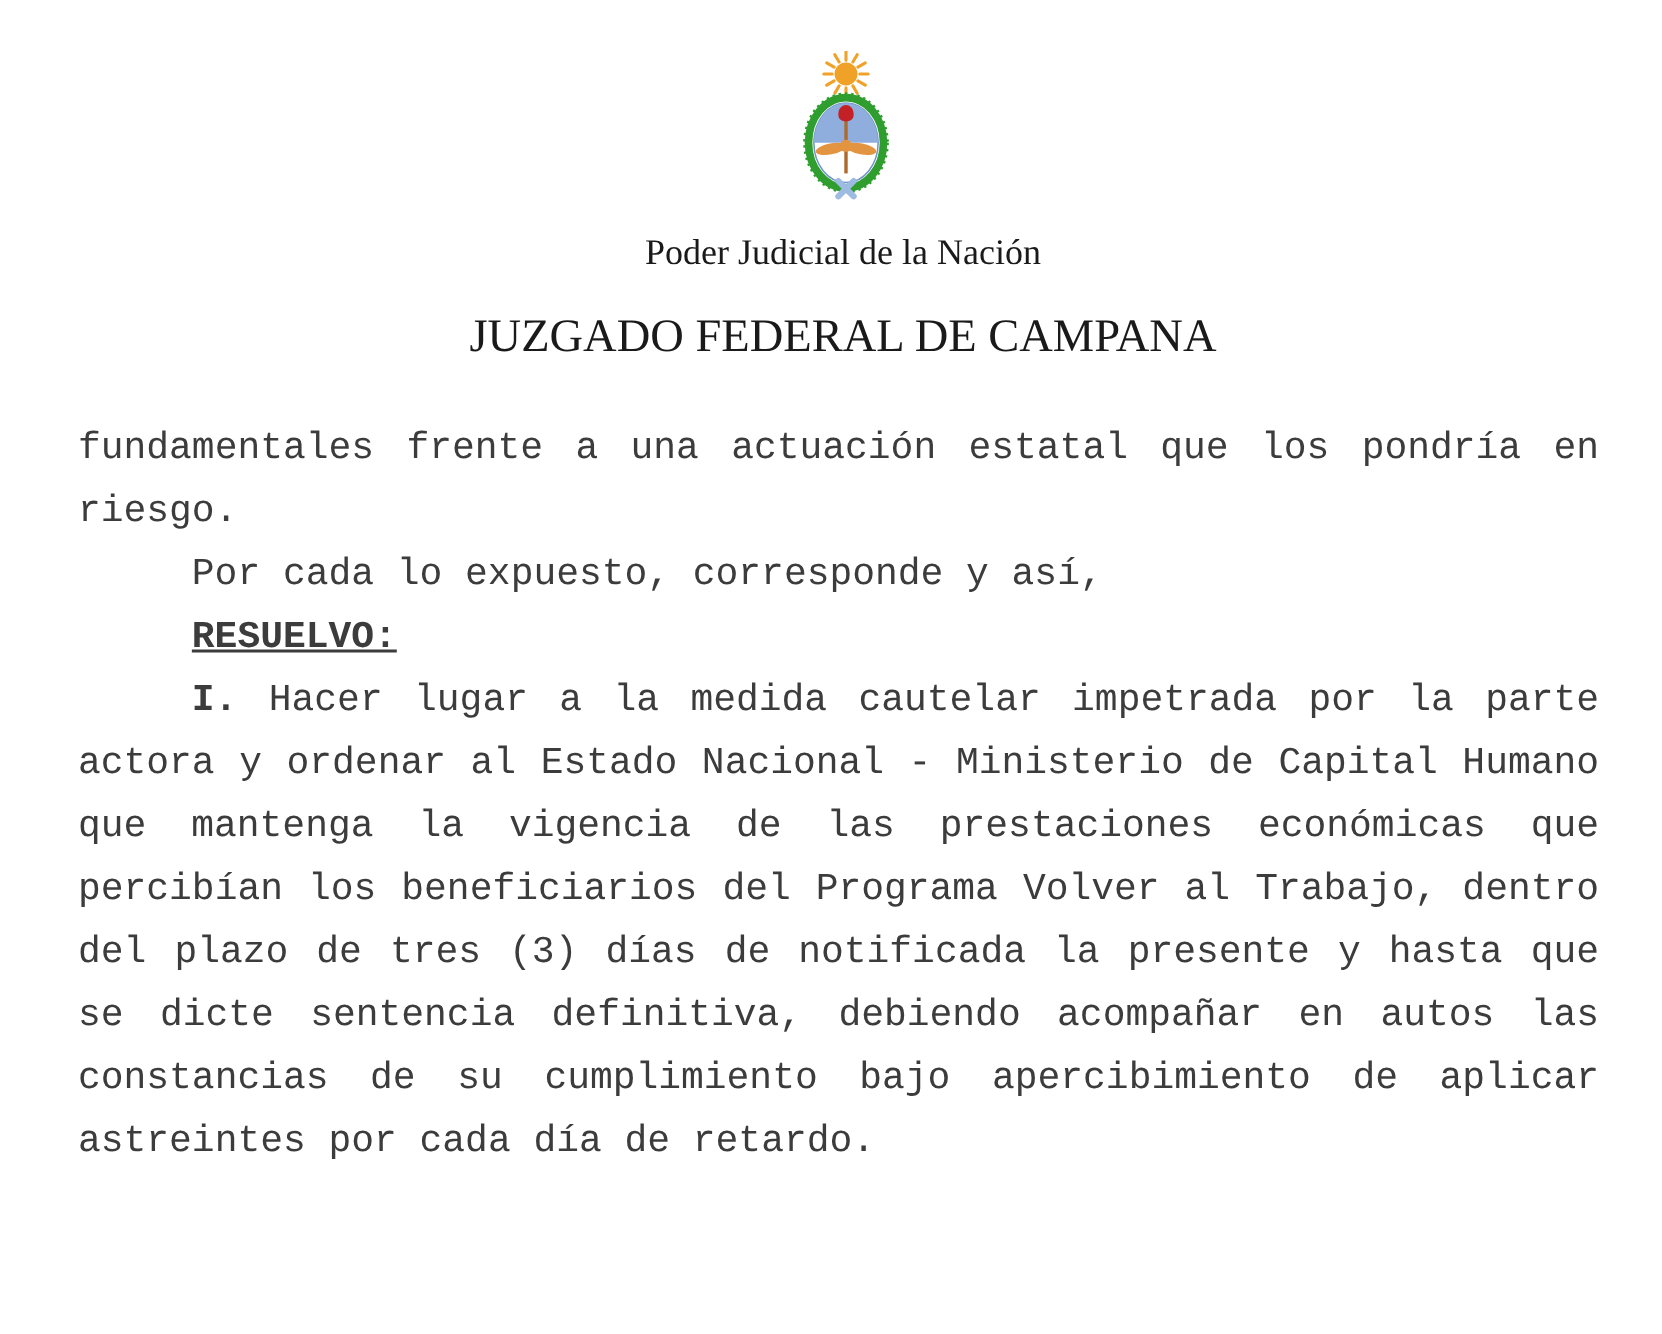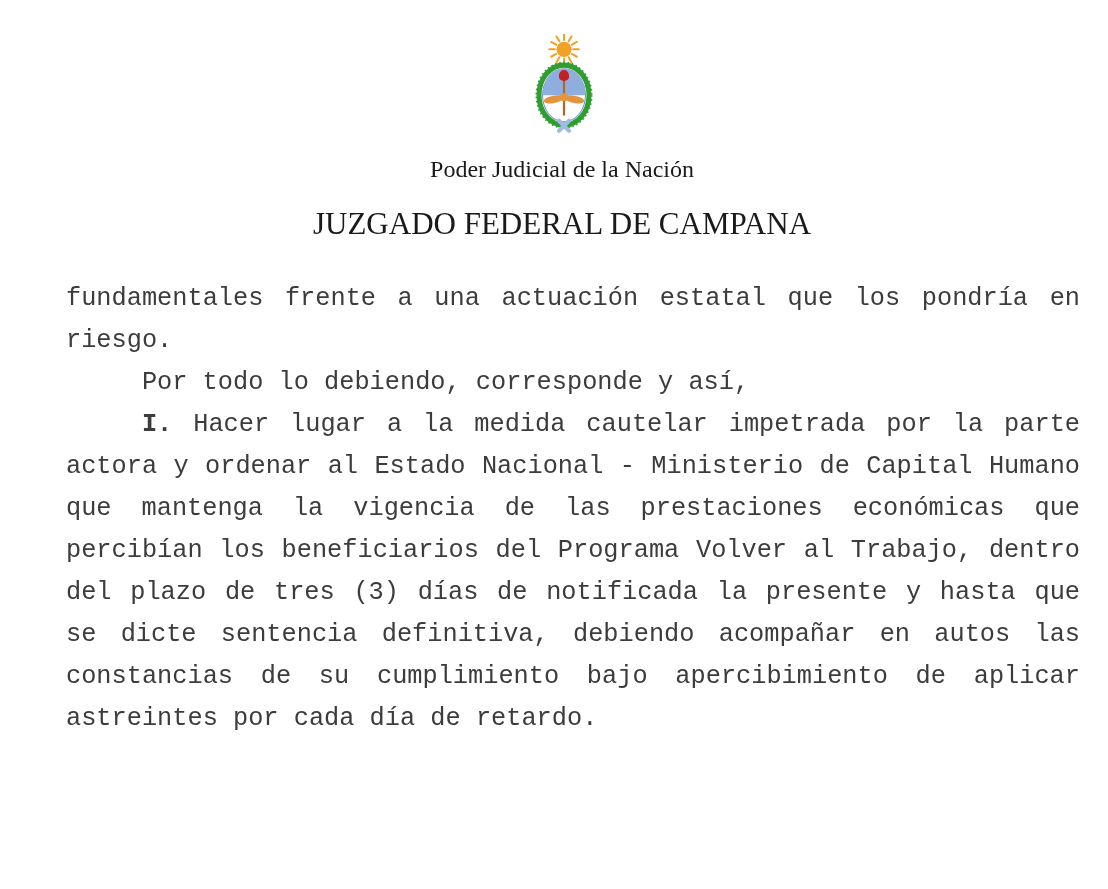--- a/index.html
+++ b/index.html
@@ -47,7 +47,7 @@
   }
   .doc-body {
     position: absolute;
-    left: 66px;
+    left: 52px;
     top: 250px;
     width: 1014px;
     font-family: "Liberation Mono", "DejaVu Sans Mono", monospace;

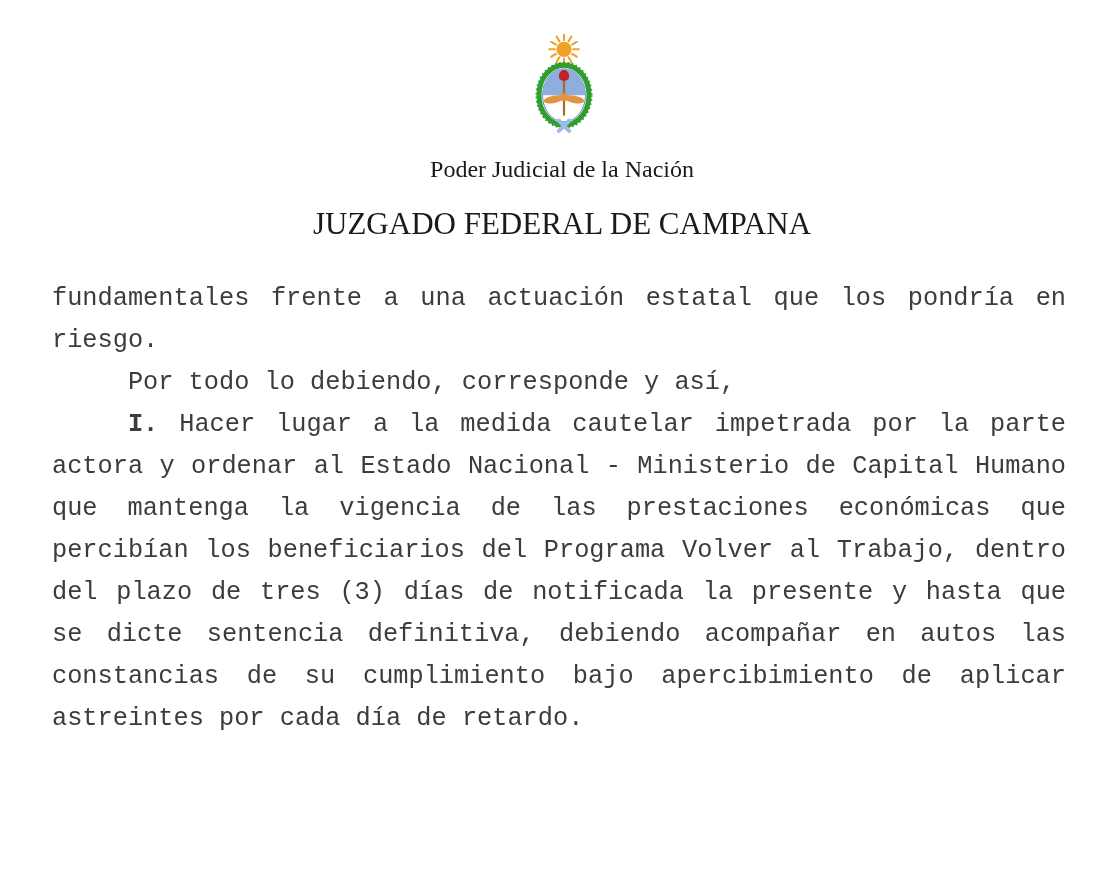--- a/index.html
+++ b/index.html
@@ -110,7 +110,7 @@
 
   <div class="doc-body">
       <p class="para"><span>fundamentales frente a una actuación estatal que los pondría en riesgo.</span></p>
-      <p class="para indent"><span>Por todo lo debiendo, corresponde y así,</span></p>
+      <p class="para indent"><span>Por cada lo expuesto, corresponde y así,</span></p>
       <p class="para indent"><span class="bold">I.</span><span> Hacer lugar a la medida cautelar impetrada por la parte actora y ordenar al Estado Nacional - Ministerio de Capital Humano que mantenga la vigencia de las prestaciones económicas que percibían los beneficiarios del Programa Volver al Trabajo, dentro del plazo de tres (3) días de notificada la presente y hasta que se dicte sentencia definitiva, debiendo acompañar en autos las constancias de su cumplimiento bajo apercibimiento de aplicar astreintes por cada día de retardo.</span></p>
     </div>
 

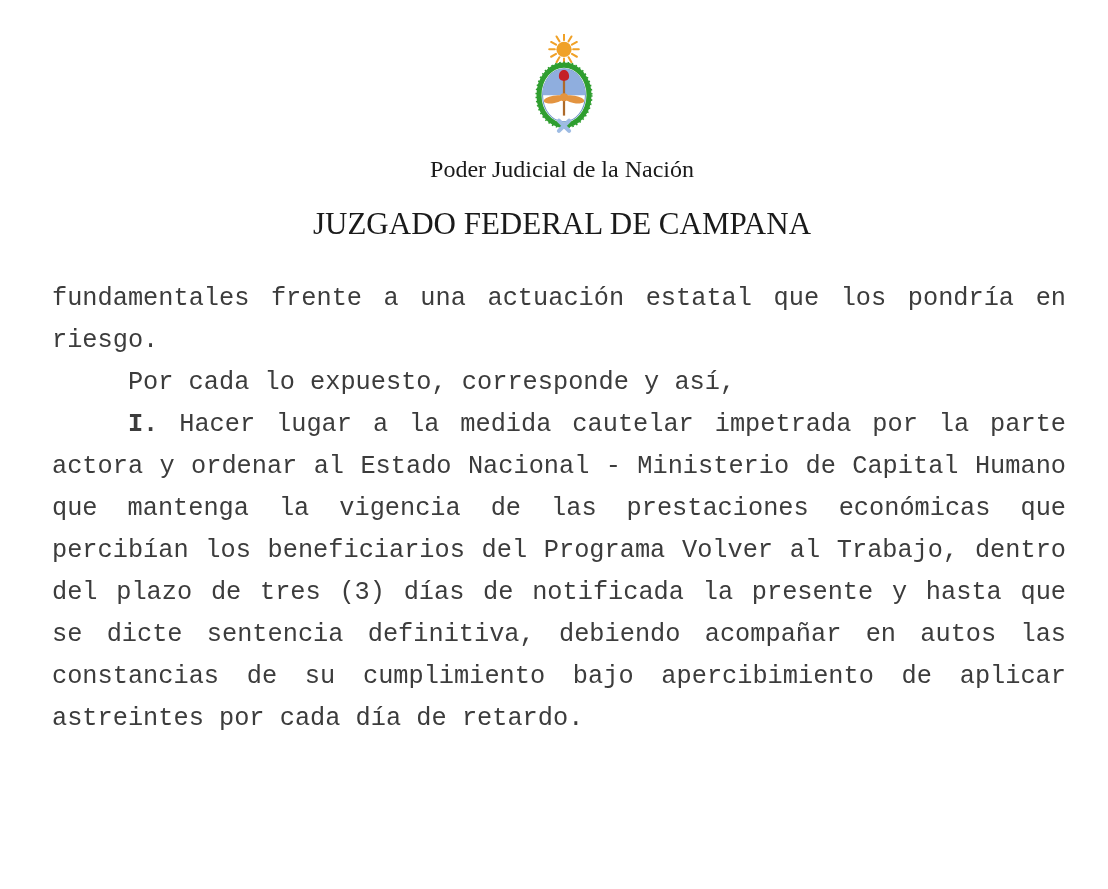--- a/index.html
+++ b/index.html
@@ -111,6 +111,7 @@
   <div class="doc-body">
       <p class="para"><span>fundamentales frente a una actuación estatal que los pondría en riesgo.</span></p>
       <p class="para indent"><span>Por cada lo expuesto, corresponde y así,</span></p>
+      <p class="para indent"><span class="bold underline">RESUELVO:</span></p>
       <p class="para indent"><span class="bold">I.</span><span> Hacer lugar a la medida cautelar impetrada por la parte actora y ordenar al Estado Nacional - Ministerio de Capital Humano que mantenga la vigencia de las prestaciones económicas que percibían los beneficiarios del Programa Volver al Trabajo, dentro del plazo de tres (3) días de notificada la presente y hasta que se dicte sentencia definitiva, debiendo acompañar en autos las constancias de su cumplimiento bajo apercibimiento de aplicar astreintes por cada día de retardo.</span></p>
     </div>
 

